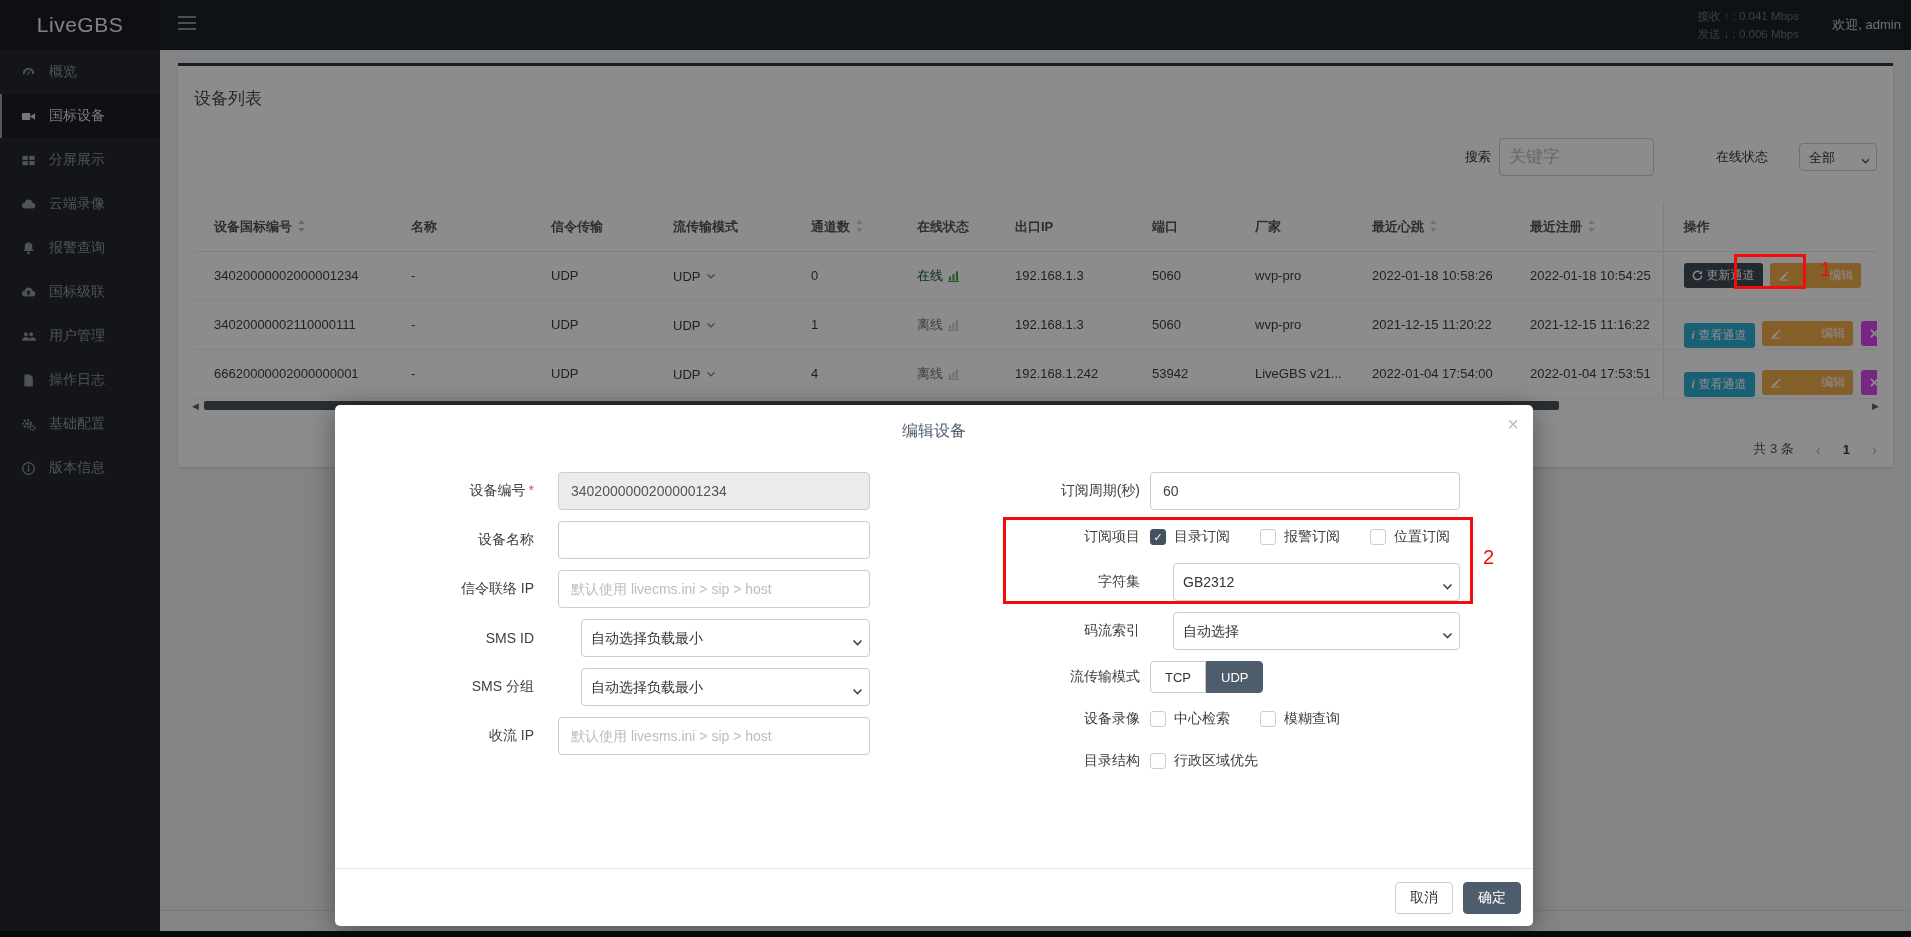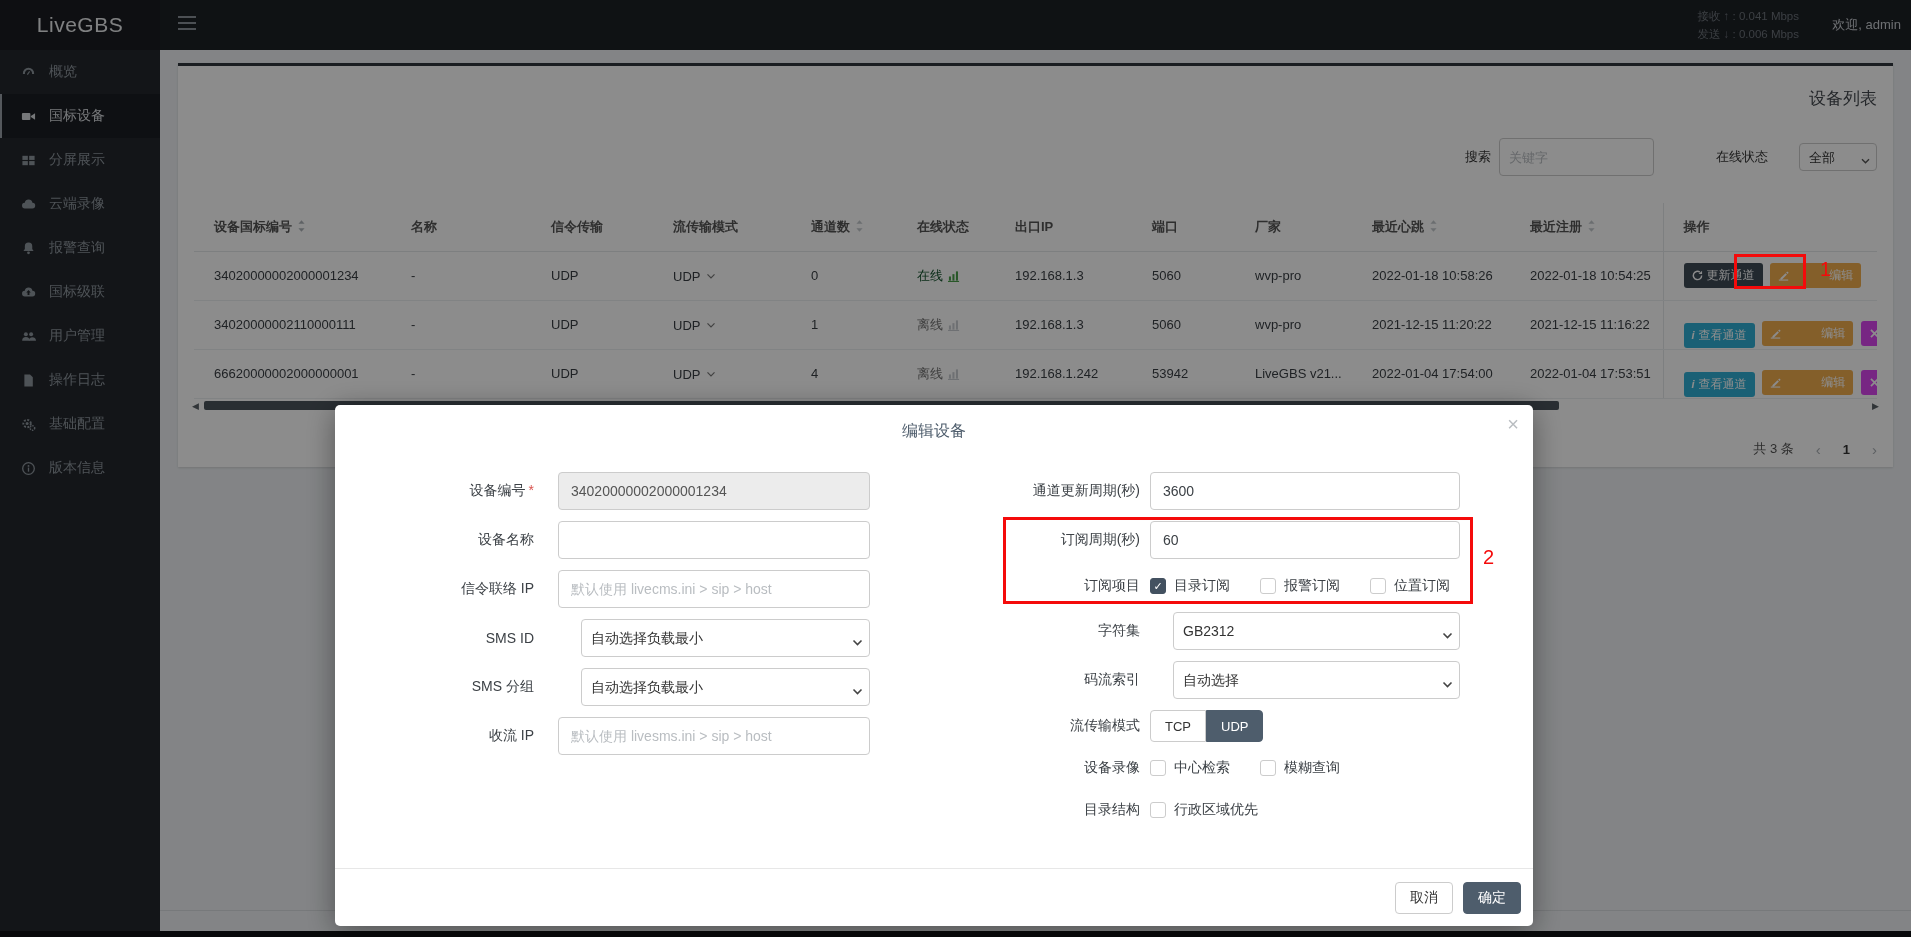--- a/index.html
+++ b/index.html
@@ -32,7 +32,7 @@
 
   #card { position:absolute; left:18px; top:13px; width:1715px; height:404px; background:#fff;
           border-top:3px solid #30363c; box-shadow:0 1px 2px rgba(0,0,0,.12); padding:0 16px; }
-  #page-title { margin-top:20px; text-align:right; font-size:17px; color:#44494f; line-height:26px; }
+  #page-title { margin-top:20px; text-align:left; font-size:17px; color:#44494f; line-height:26px; }
 
   #controls { margin-top:30px; height:30px; display:flex; align-items:center; font-size:13px; color:#333;justify-content:flex-end; }
   #controls label { margin-right:8px; }

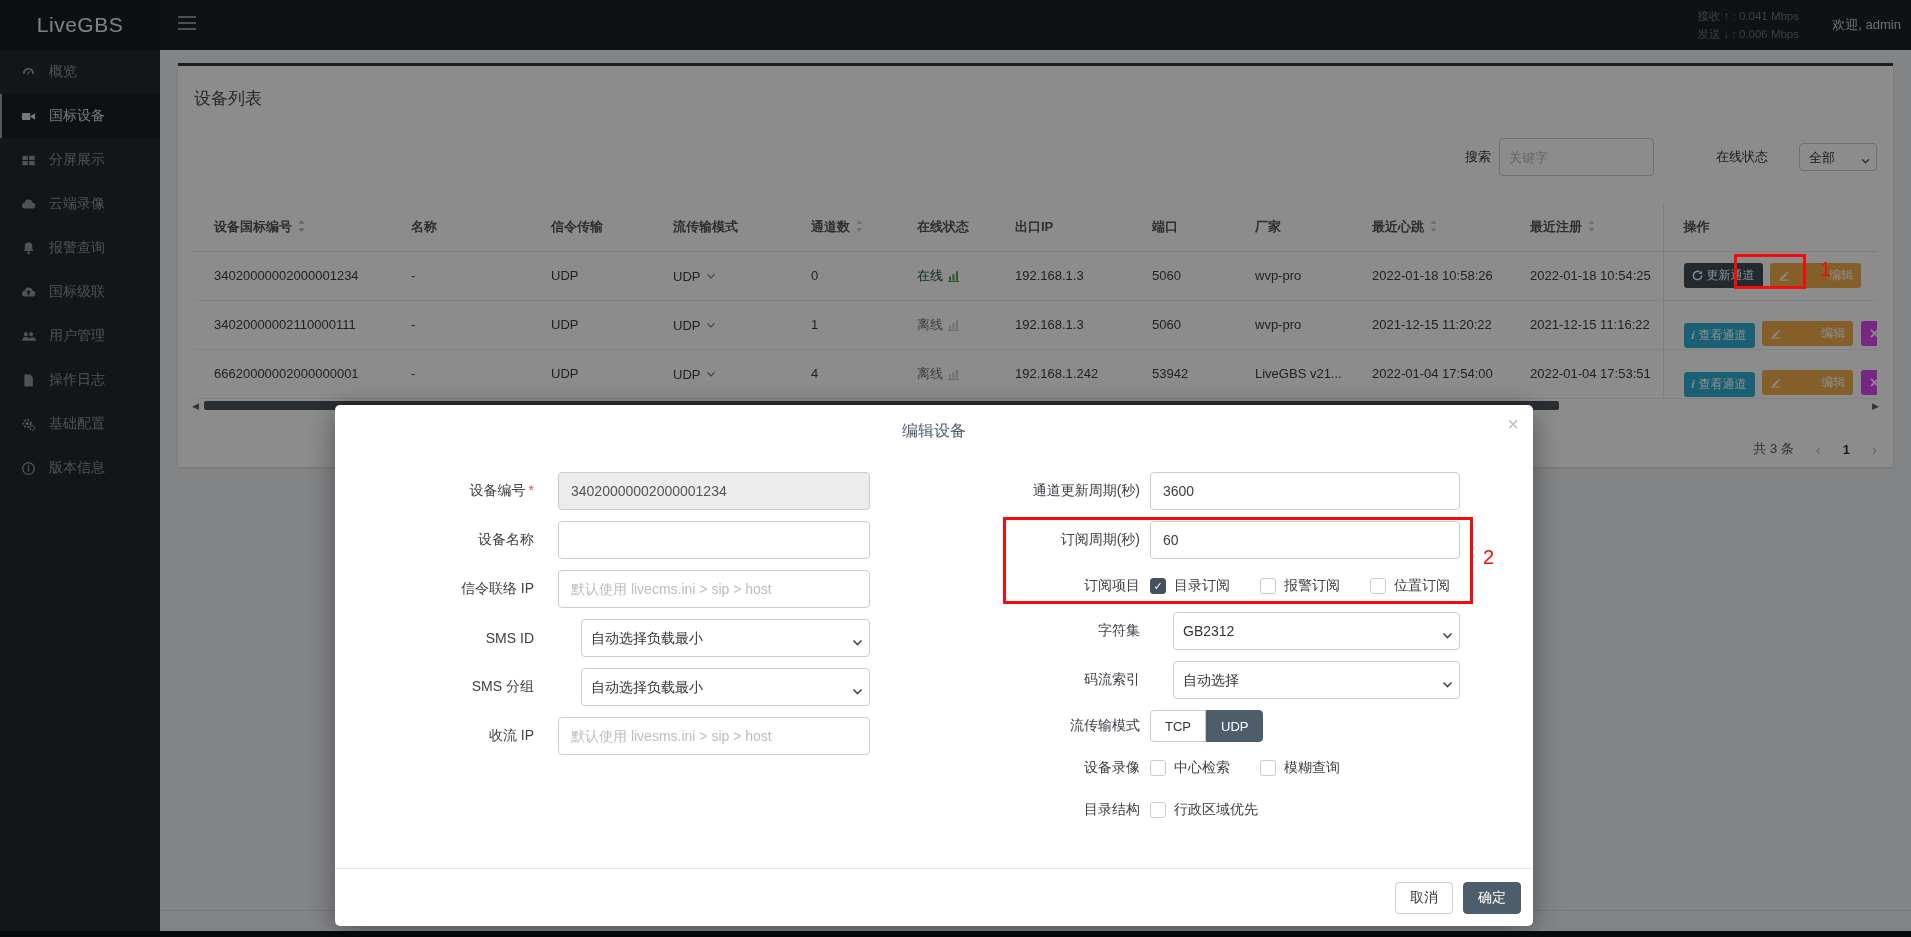--- a/index.html
+++ b/index.html
@@ -37,7 +37,7 @@
   #controls { margin-top:30px; height:30px; display:flex; align-items:center; font-size:13px; color:#333;justify-content:flex-end; }
   #controls label { margin-right:8px; }
   #search-input { width:155px; height:30px; border:1px solid #ccc; border-radius:4px; padding:18px 9px;
-                  font-size:13px; color:#333; background:#fff; }
+                  font-size:17px; color:#333; background:#fff; }
   #search-input::placeholder { color:#b9bdc1; }
   #status-label { margin-left:62px; }
   .sel { position:relative; display:inline-block;padding-left:23px; }

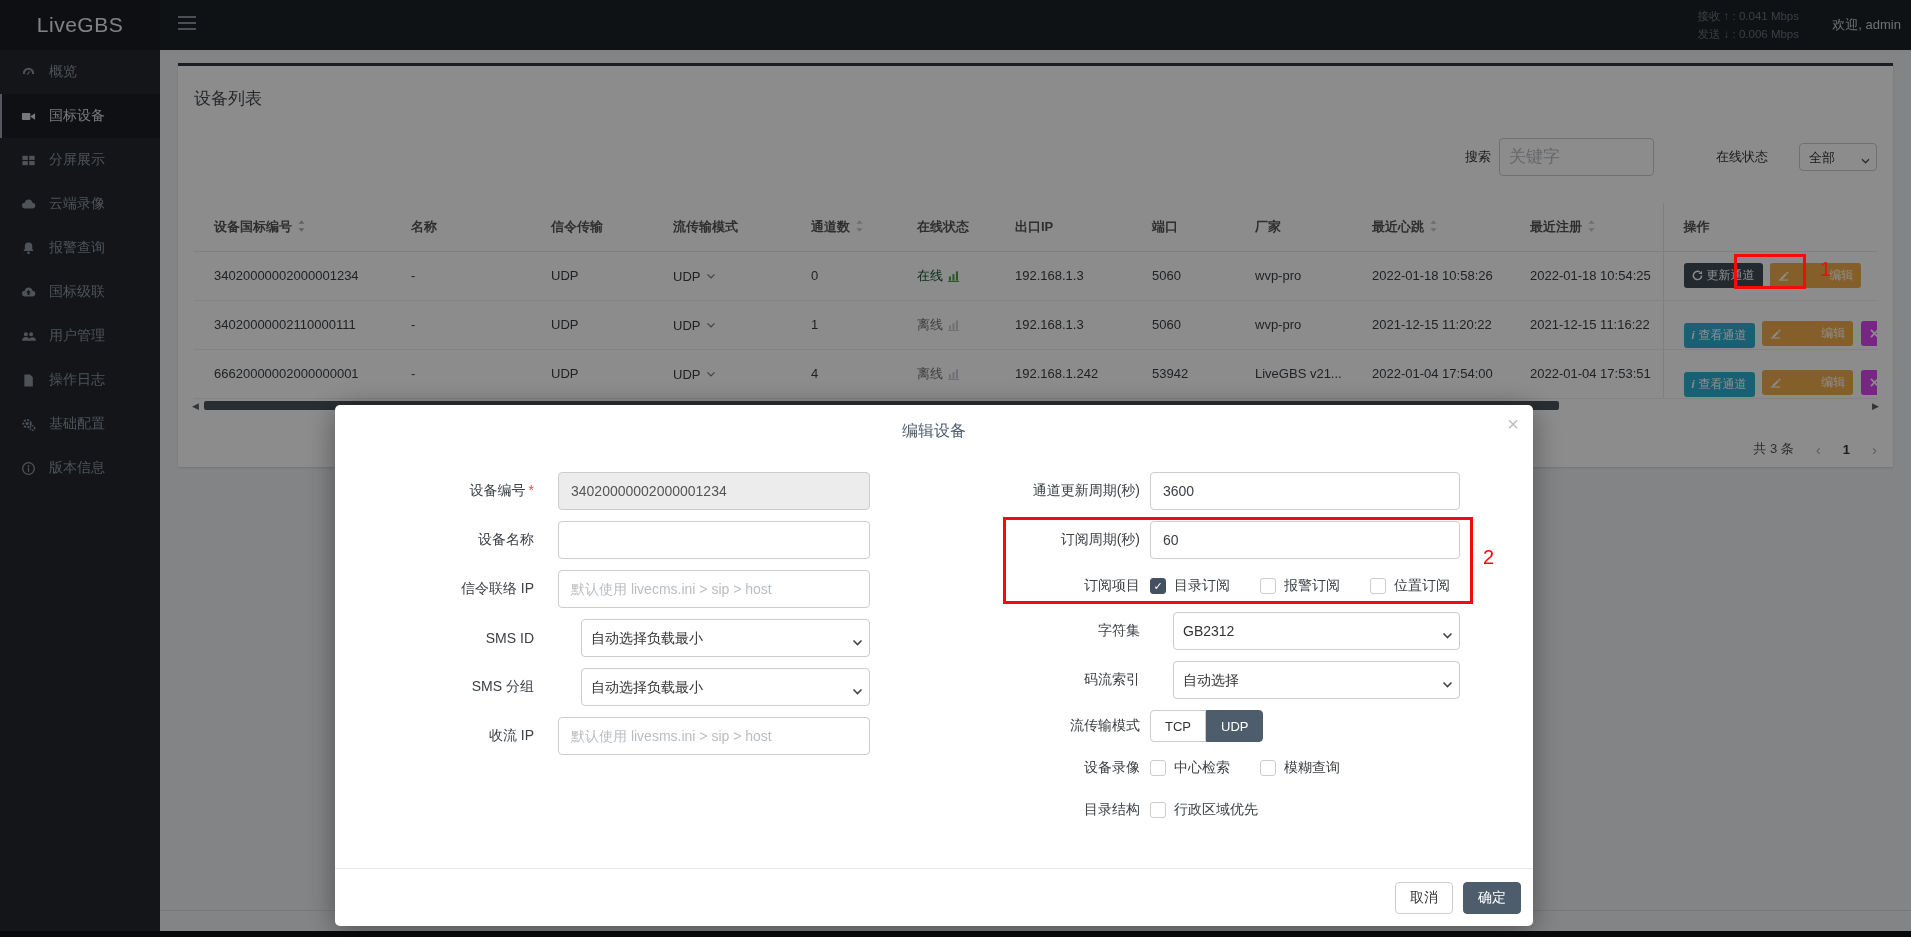--- a/index.html
+++ b/index.html
@@ -472,10 +472,6 @@
 
   <div id="form-right" class="form-col">
     <div class="frow">
-      <span class="flabel">通道更新周期(秒)</span>
-      <input class="tin fctrl" value="3600" style="">
-    </div>
-    <div class="frow">
       <span class="flabel">订阅周期(秒)</span>
       <input class="tin fctrl" value="60" style="">
     </div>

